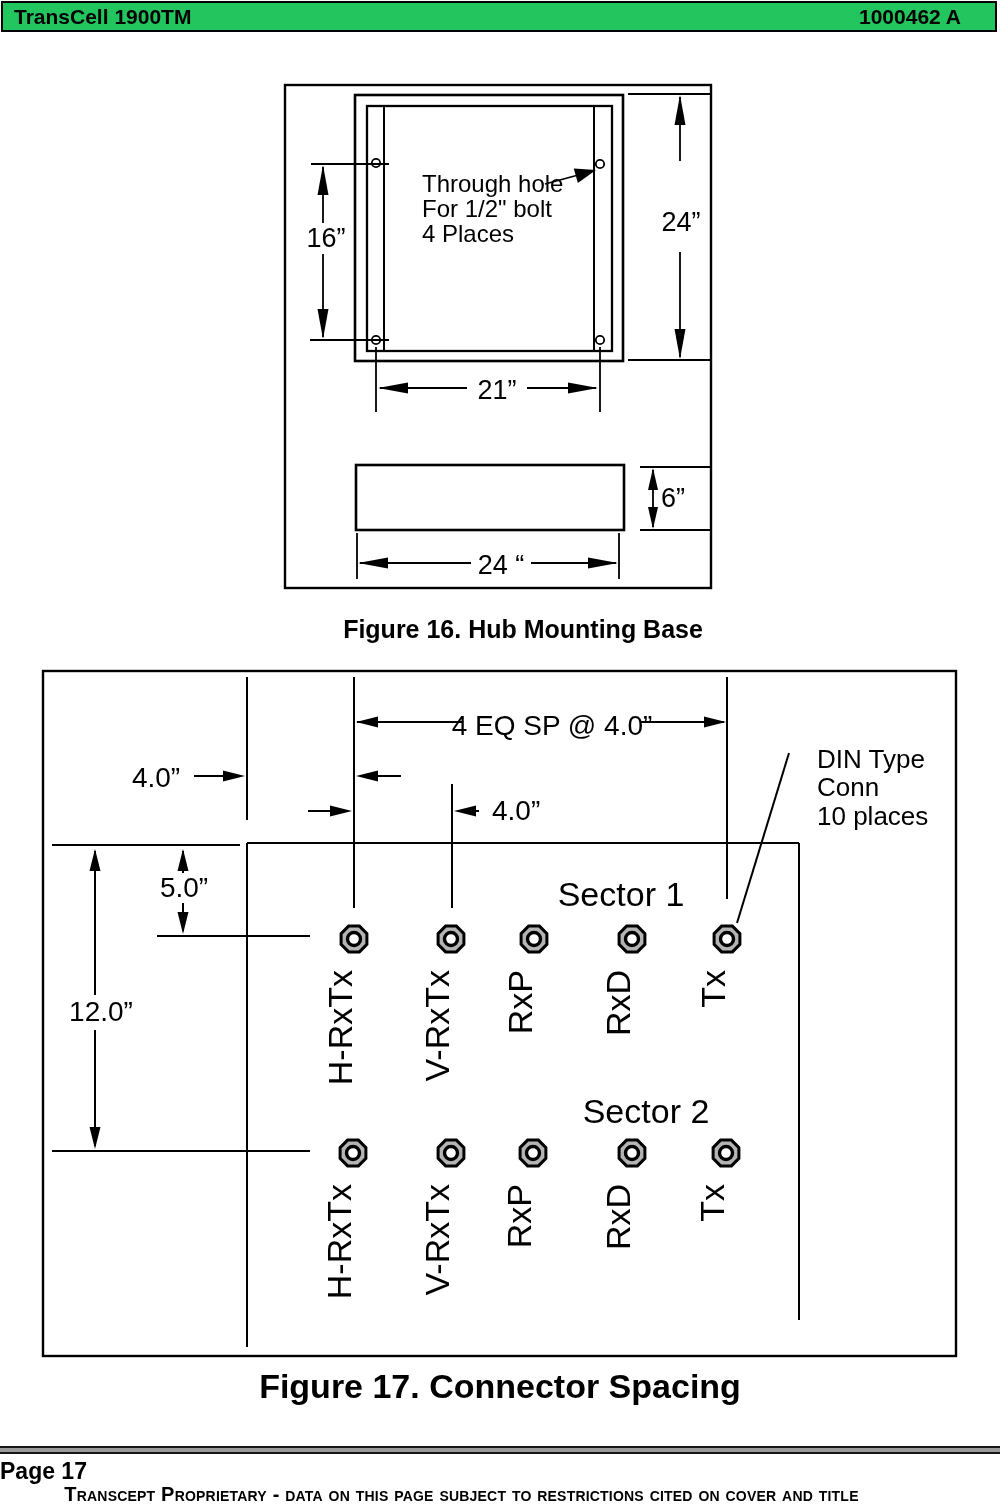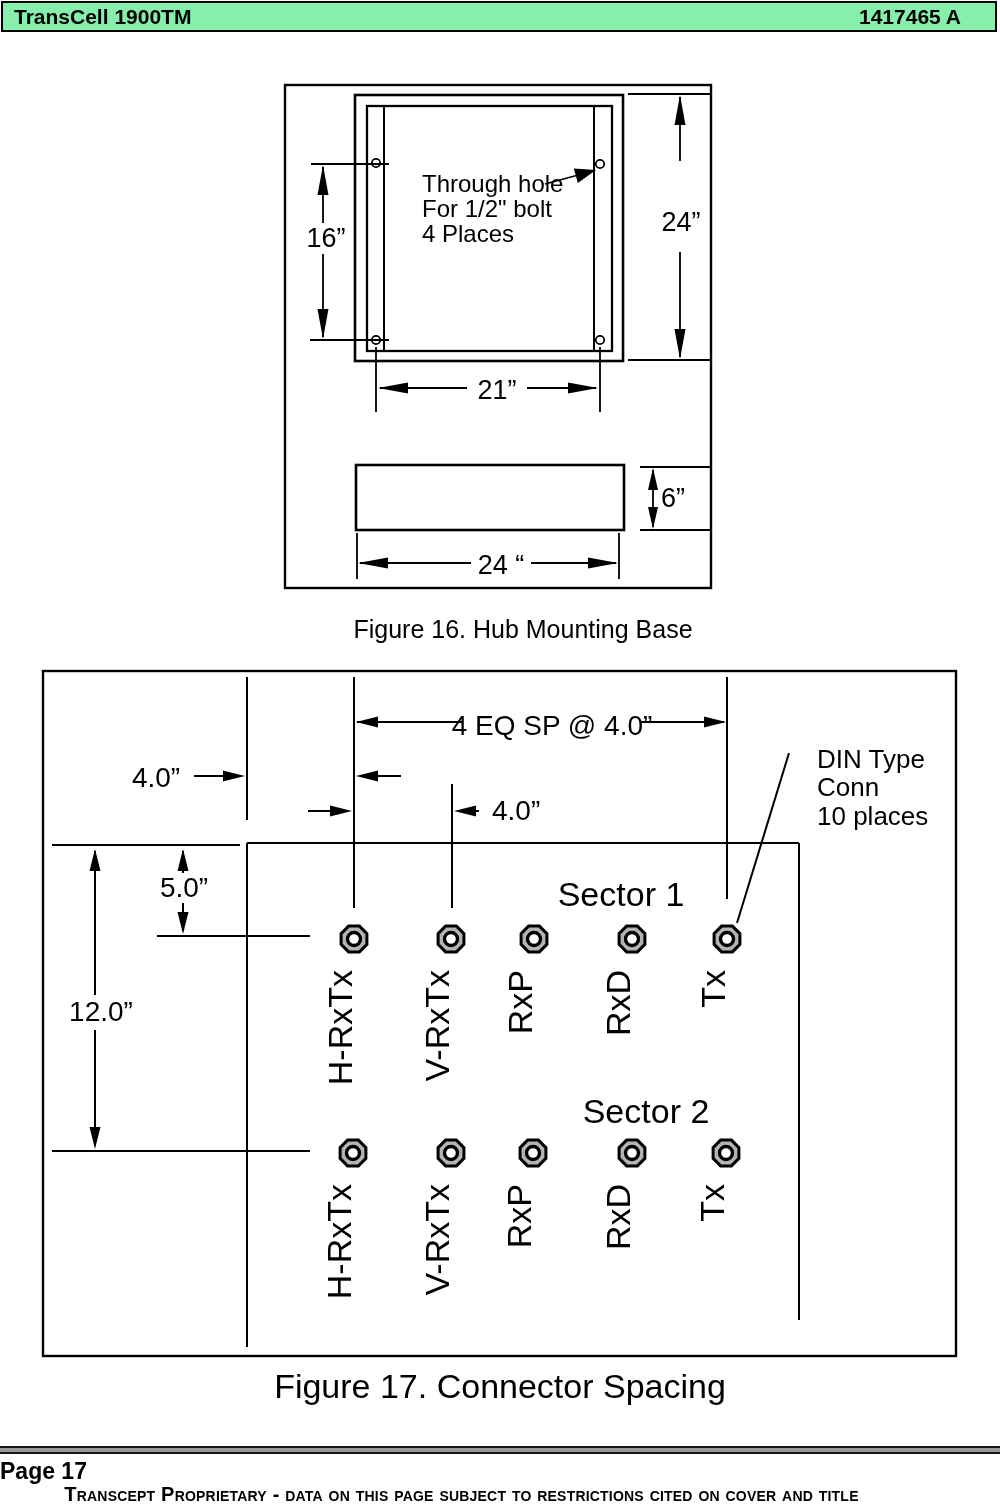--- a/index.html
+++ b/index.html
@@ -5,7 +5,7 @@
   html,body{margin:0;padding:0;background:#fff;}
   body{width:1000px;height:1508px;position:relative;font-family:"Liberation Sans",sans-serif;color:#000;}
   .abs{position:absolute;}
-  #header{left:1px;top:1px;width:992px;height:27px;border:2px solid #000;background:#86efac;}
+  #header{left:1px;top:1px;width:992px;height:27px;border:2px solid #000;background:#22c55e;}
   #header span{position:absolute;top:0;line-height:27px;font-weight:bold;font-size:21px;white-space:nowrap;}
   #hdr-left{left:11px;}
   #hdr-center{left:50%;transform:translateX(-50.5%);}

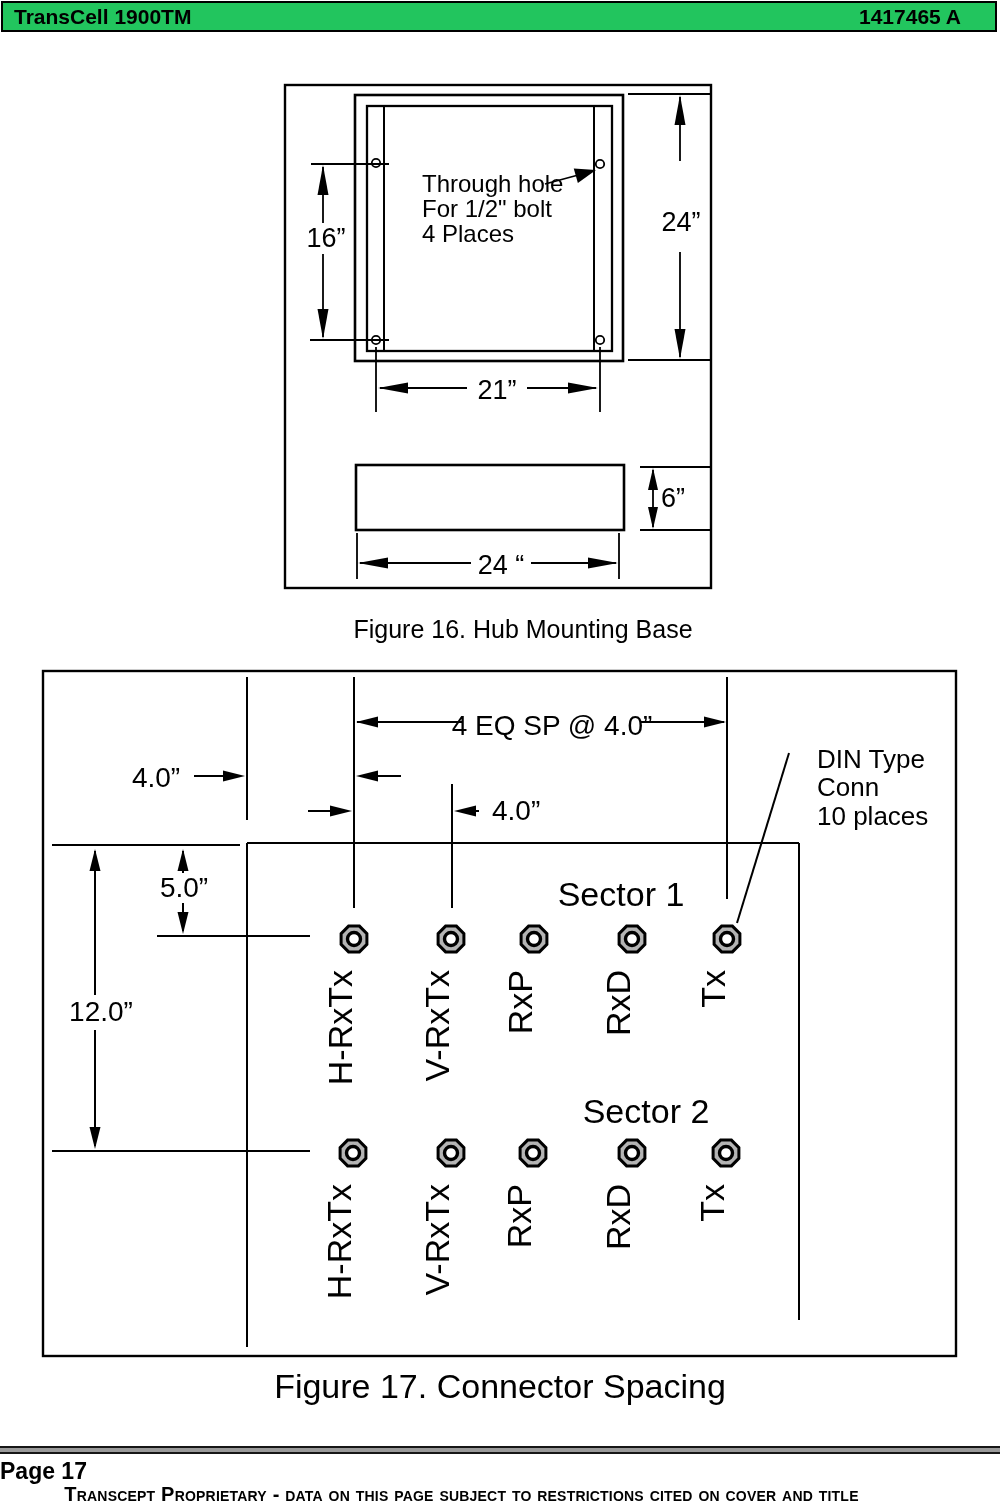--- a/index.html
+++ b/index.html
@@ -31,7 +31,7 @@
 
 <div id="header" class="abs">
   <span id="hdr-left">TransCell 1900TM</span>
-  <span id="hdr-right">1417465 A</span>
+  <span id="hdr-right">1000462 A</span>
 </div>
 
 <svg style="left:283px;top:83px" width="431" height="508" viewBox="283 83 431 508">

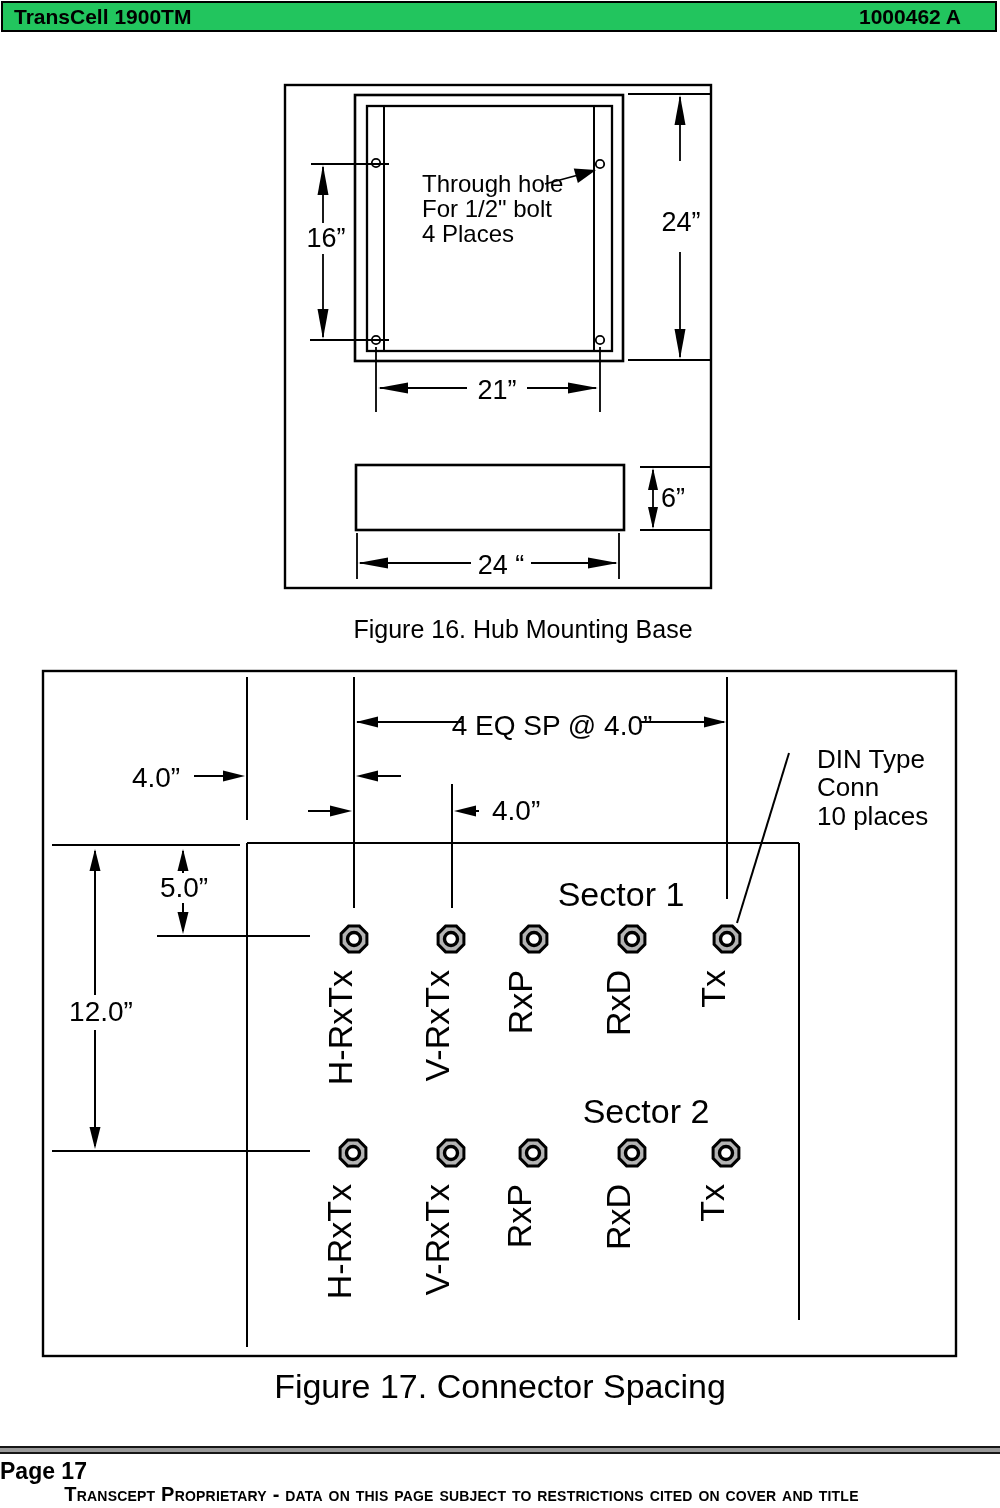--- a/index.html
+++ b/index.html
@@ -10,7 +10,7 @@
   #hdr-left{left:11px;}
   #hdr-center{left:50%;transform:translateX(-50.5%);}
   #hdr-right{right:34px;}
-  .caption{font-weight:normal;font-size:25px;text-align:center;white-space:nowrap;}
+  .caption{font-weight:bold;font-size:25px;text-align:center;white-space:nowrap;}
   #cap16{left:283px;top:615px;width:480px;}
   #cap17{left:0;top:1367px;width:1000px;font-size:34px;}
   #footer-rule{left:0;top:1446px;width:1000px;height:8px;background:#9a9a9a;border-top:2px solid #161616;border-bottom:2px solid #161616;box-sizing:border-box;}

